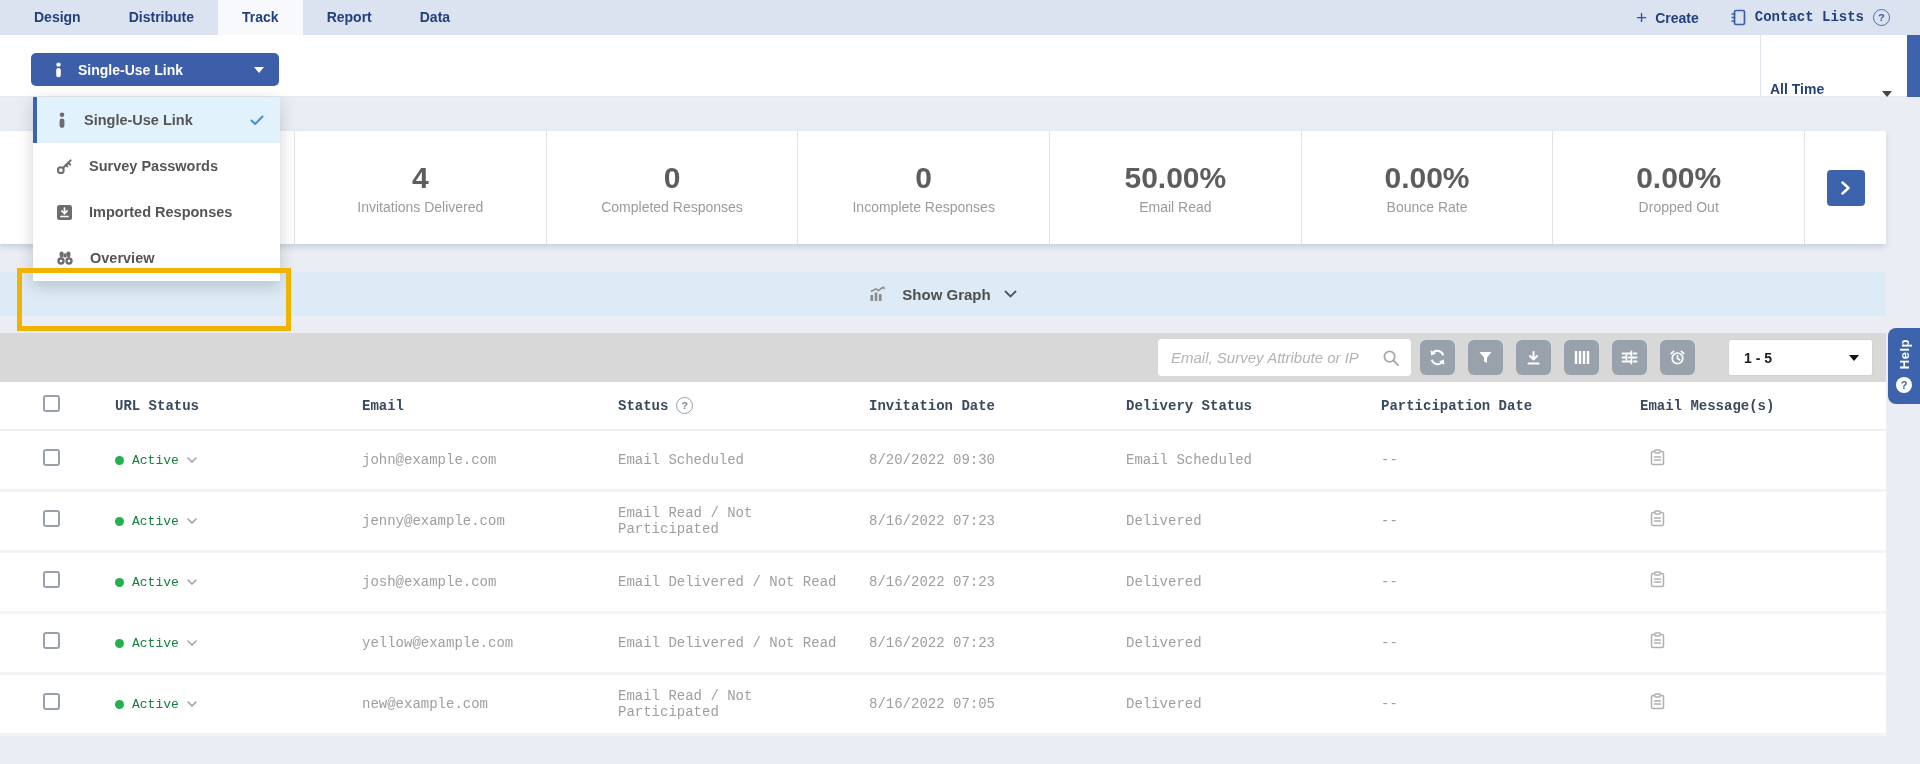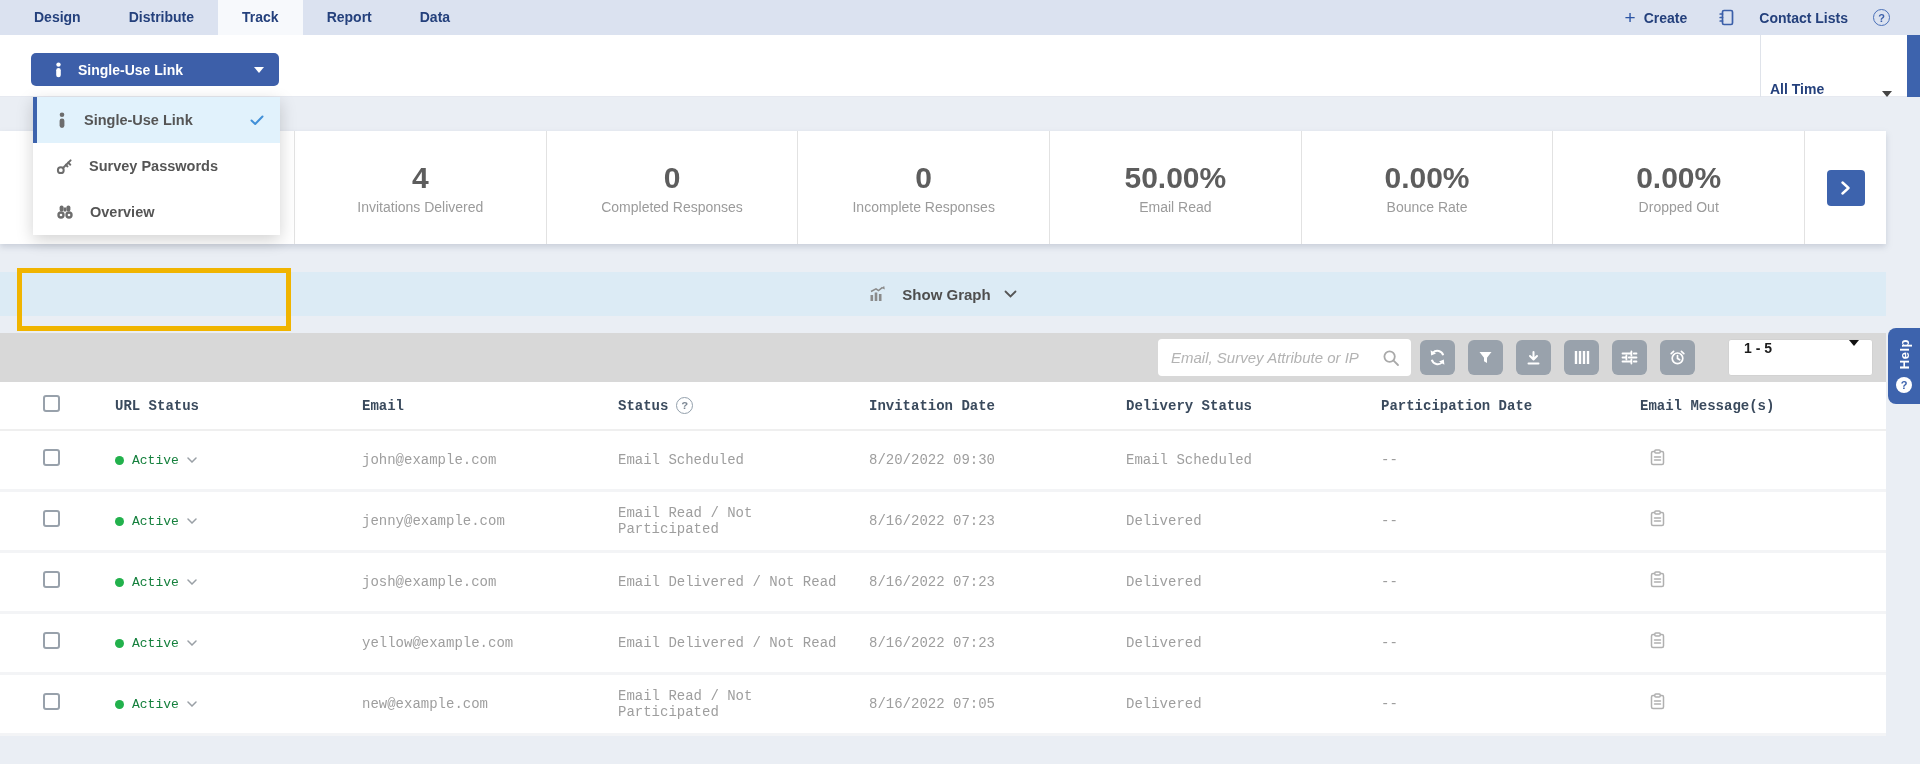--- a/index.html
+++ b/index.html
@@ -15,7 +15,7 @@
   .nav-actions { position:absolute; right:30px; top:0; height:35px; display:flex; align-items:center; gap:32px; color:#24407c; font-size:14px; font-weight:700; }
   .create-btn { display:flex; align-items:center; gap:8px; cursor:pointer; }
   .plus { font-size:19px; font-weight:400; color:#2d55a5; line-height:1; }
-  .contact-btn { display:flex; align-items:flex-end; gap:25px; cursor:pointer; }
+  .contact-btn { display:flex; align-items:flex-start; gap:9px; cursor:pointer;font-family:Liberation Mono, monospace; }
   .qcircle { width:17px; height:17px; border-radius:50%; display:inline-flex; align-items:center; justify-content:center; font-size:11px; font-weight:700; flex:none; }
   .qcircle.blue { border:1.5px solid #4a70b8; color:#3b5fa9; }
   .qcircle.gray { border:1.5px solid #93a0ac; color:#7d8894; margin-left:8px; }

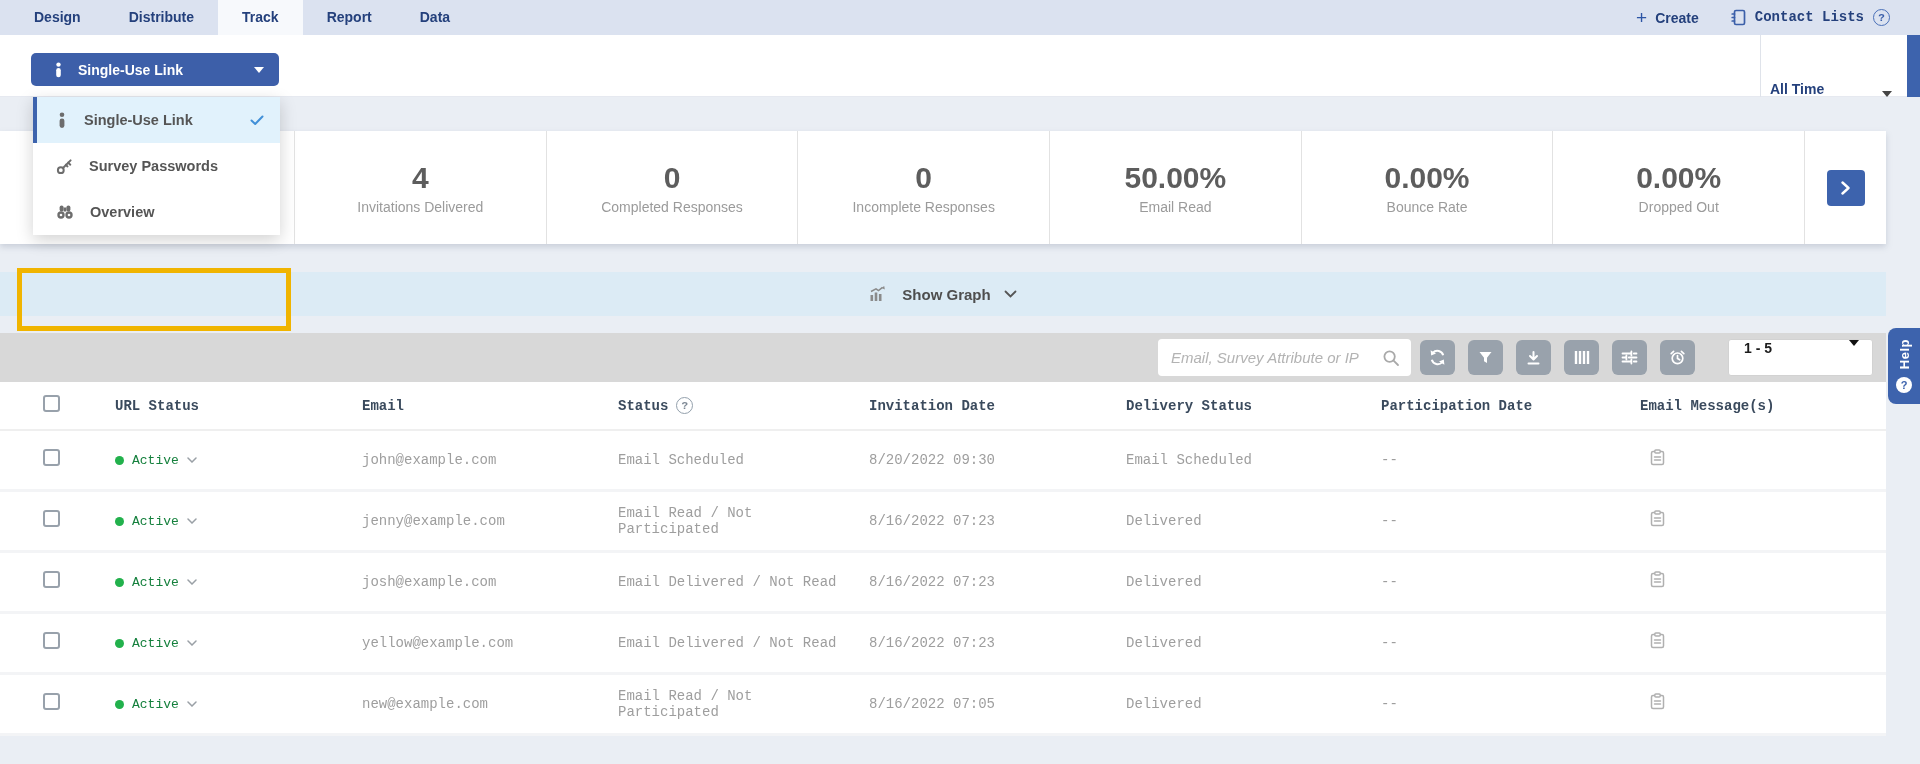--- a/index.html
+++ b/index.html
@@ -394,6 +394,15 @@
     </div>
     <div class="menu-item">
       <span class="mi">
+        <svg width="17" height="17" viewBox="0 0 17 17">
+            <rect x="1" y="1" width="15" height="15" rx="2.5" fill="currentColor"></rect>
+            <path d="M8.5 4 v5 M5.9 7 l2.6 2.6 L11.1 7 M5 12.5 h7" stroke="#fff" stroke-width="1.7" fill="none" stroke-linecap="round" stroke-linejoin="round"></path>
+          </svg>
+      </span>
+      <span>Imported Responses</span>
+    </div>
+    <div class="menu-item">
+      <span class="mi">
         <svg width="18" height="16" viewBox="0 0 18 16">
             <rect x="3.6" y="1.5" width="4" height="6" rx="2" fill="currentColor"></rect>
             <rect x="10.4" y="1.5" width="4" height="6" rx="2" fill="currentColor"></rect>

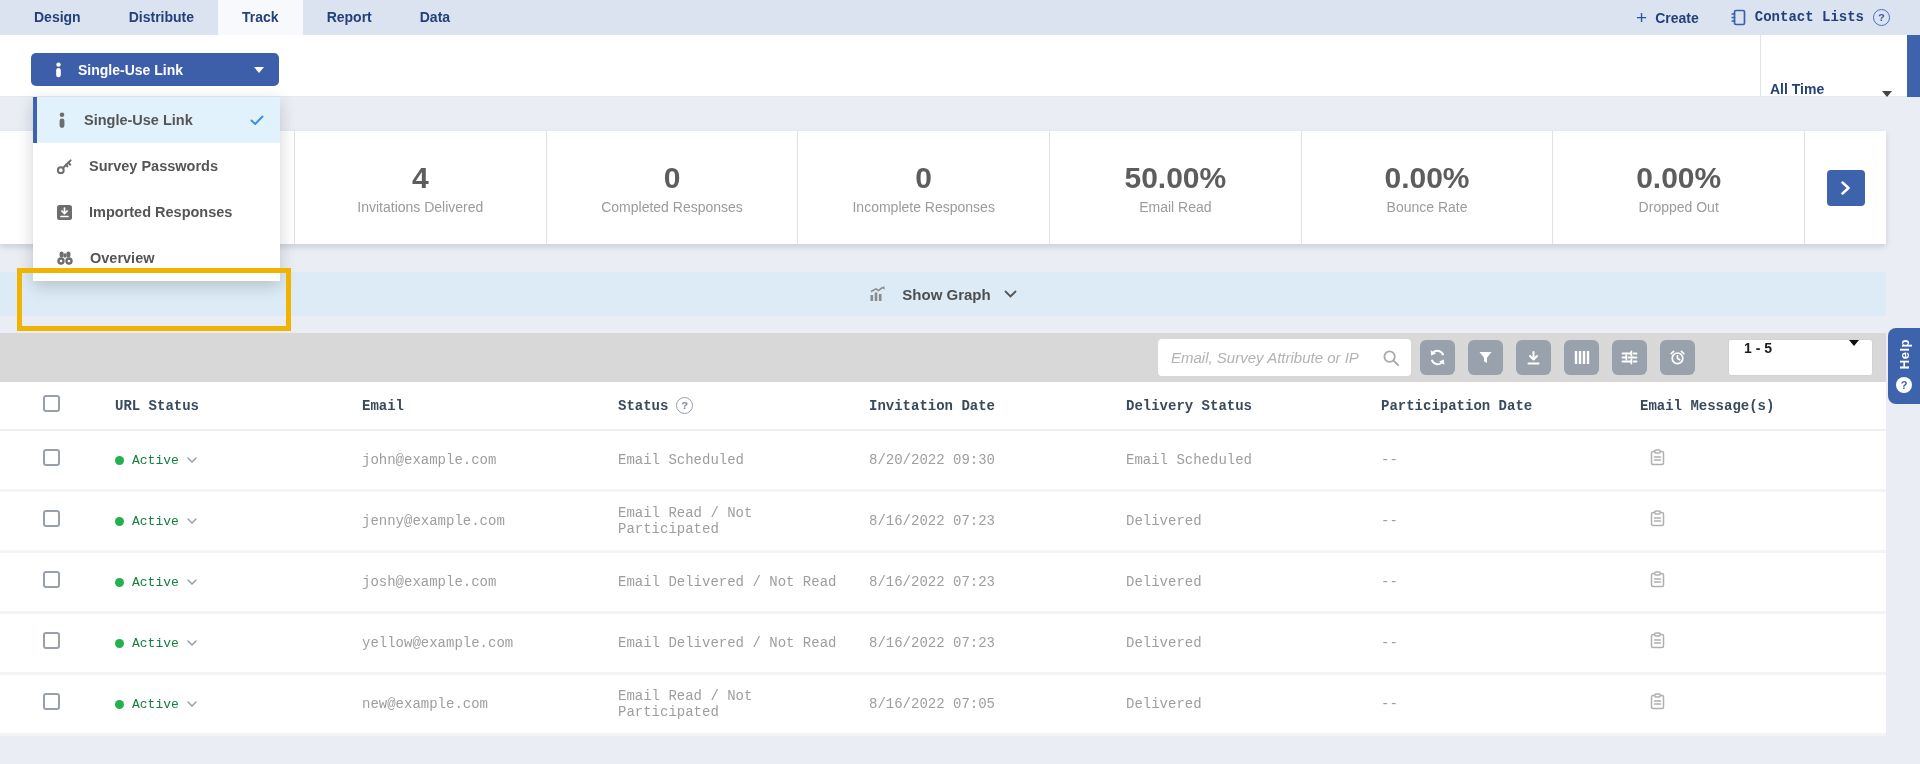--- a/index.html
+++ b/index.html
@@ -50,7 +50,7 @@
   .search-box input::placeholder { color:#b3b3b3; font-style:italic; }
   .tool-buttons { position:absolute; left:1420px; top:7px; display:flex; gap:13px; }
   .tool-btn { width:35px; height:35px; background:#99a2ac; border:none; border-radius:6px; display:flex; align-items:center; justify-content:center; cursor:pointer; }
-  .page-select { position:absolute; left:1728px; top:6px; width:145px; height:37px; background:#fff; border:1px solid #d2d2d2; border-radius:3px; display:flex; align-items:flex-start; padding:0 13px 0 15px; font-size:14px; font-weight:700; color:#1c1c1c; cursor:pointer; }
+  .page-select { position:absolute; left:1728px; top:6px; width:145px; height:37px; background:#fff; border:1px solid #d2d2d2; border-radius:3px; display:flex; align-items:center; padding:0 13px 0 15px; font-size:14px; font-weight:700; color:#1c1c1c; cursor:pointer; }
   .page-select .tri { margin-left:auto; color:#111; }
 
   

